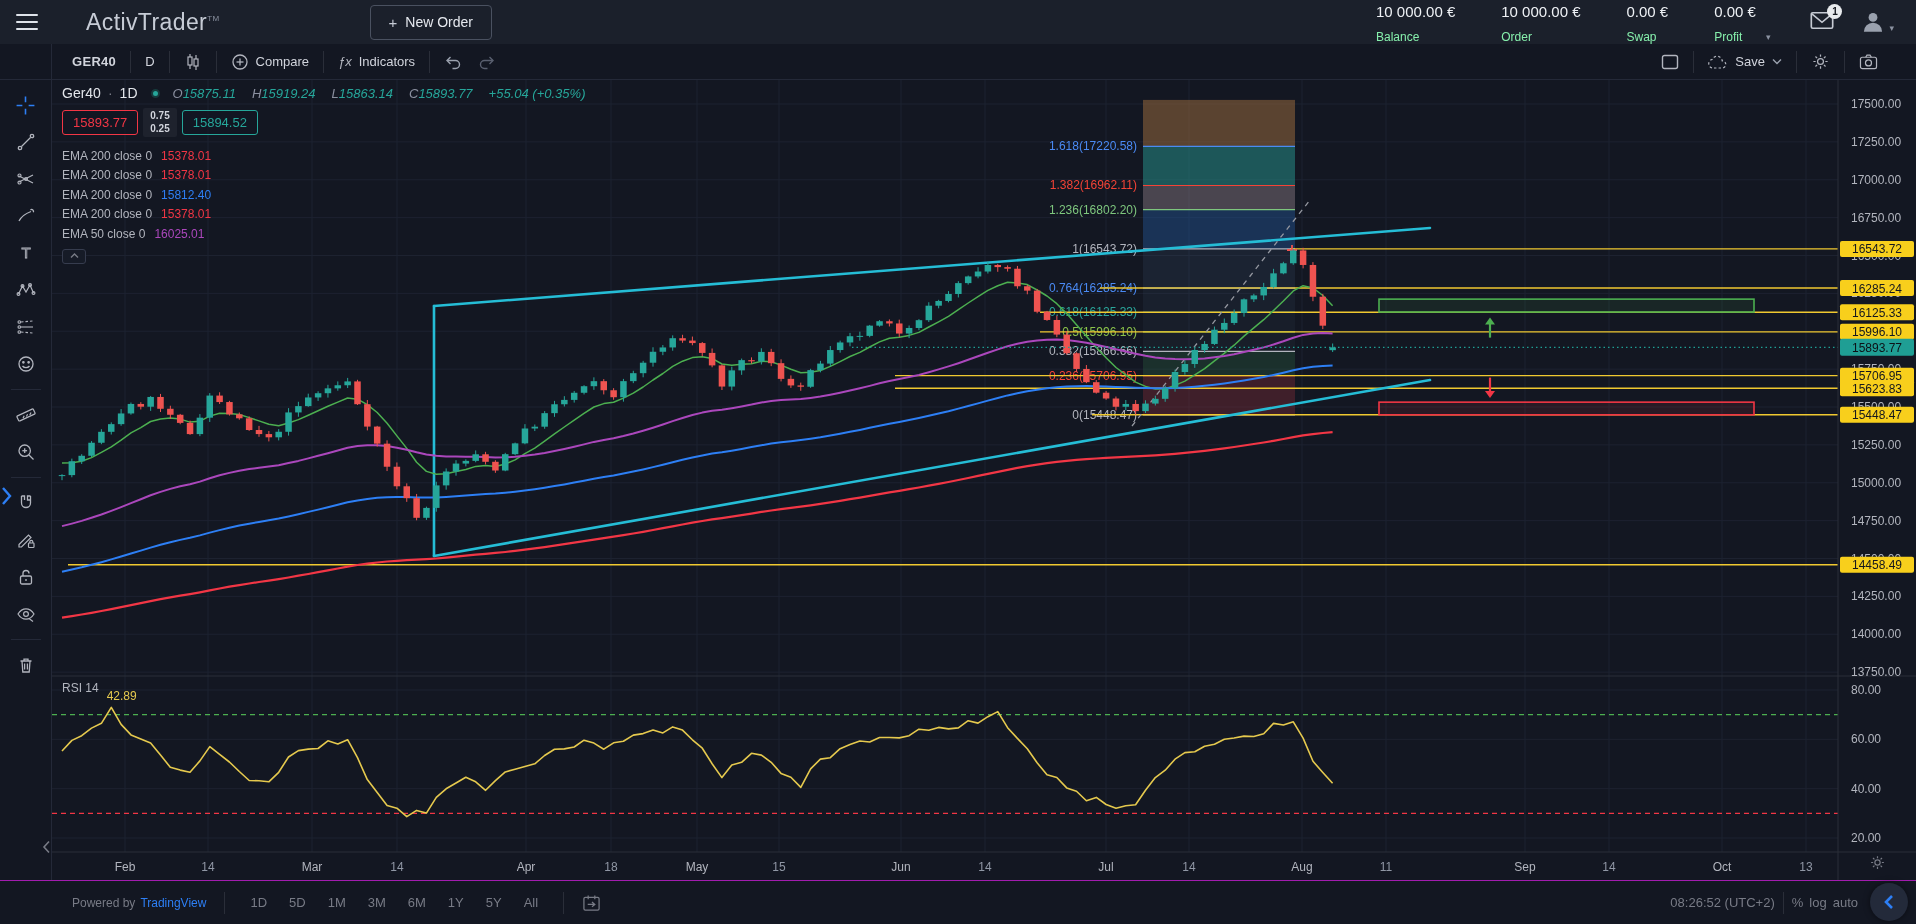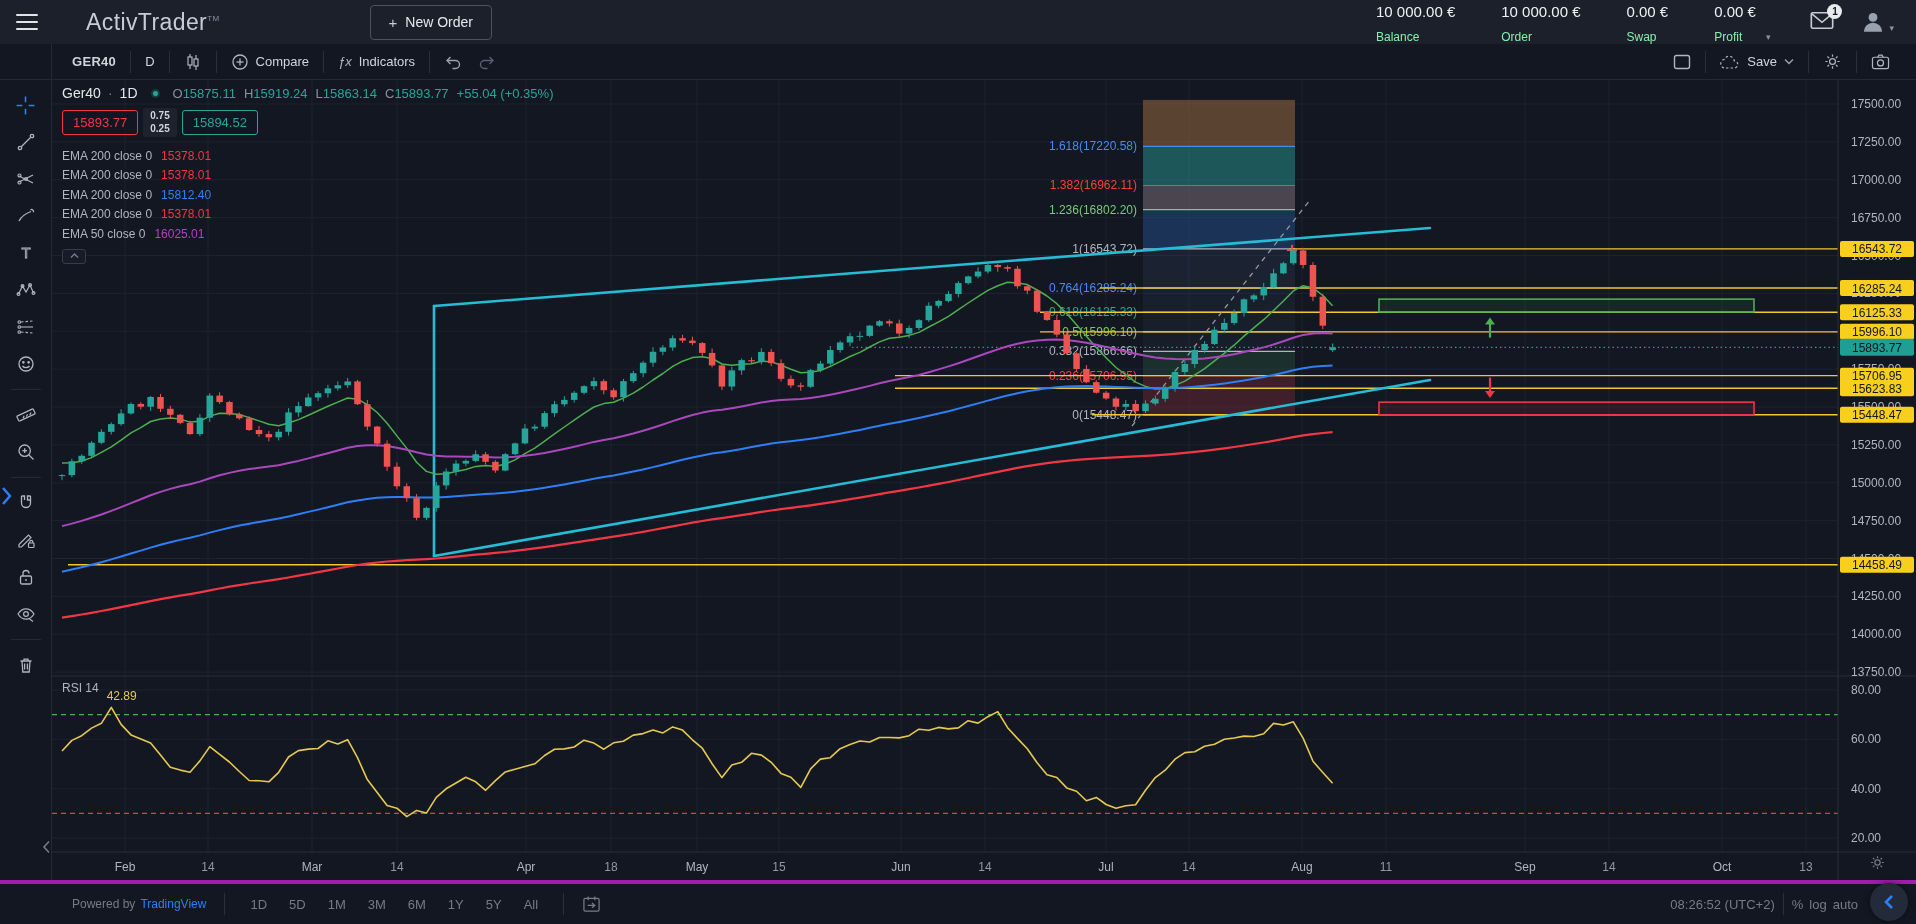--- a/index.html
+++ b/index.html
@@ -31,7 +31,7 @@
   .tb-item { display:flex; align-items:center; gap:7px; padding:0 14px; color:#d1d4dc; font-size:13px; height:100%; cursor:pointer; }
   .tb-item.sym { font-weight:bold; letter-spacing:.3px; padding-left:20px; }
   .tb-sep { width:1px; height:22px; background:#2a2e39; flex:none; }
-  .tb-right { margin-left:auto; display:flex; align-items:center; height:100%; padding-right:12px; }
+  .tb-right { margin-left:auto; display:flex; align-items:center; height:100%; padding-right:24px; }
   .tb-ico { color:#b2b5be; display:flex; align-items:center; }
   .fx { font-size:13px; font-style:italic; color:#b2b5be; }
 

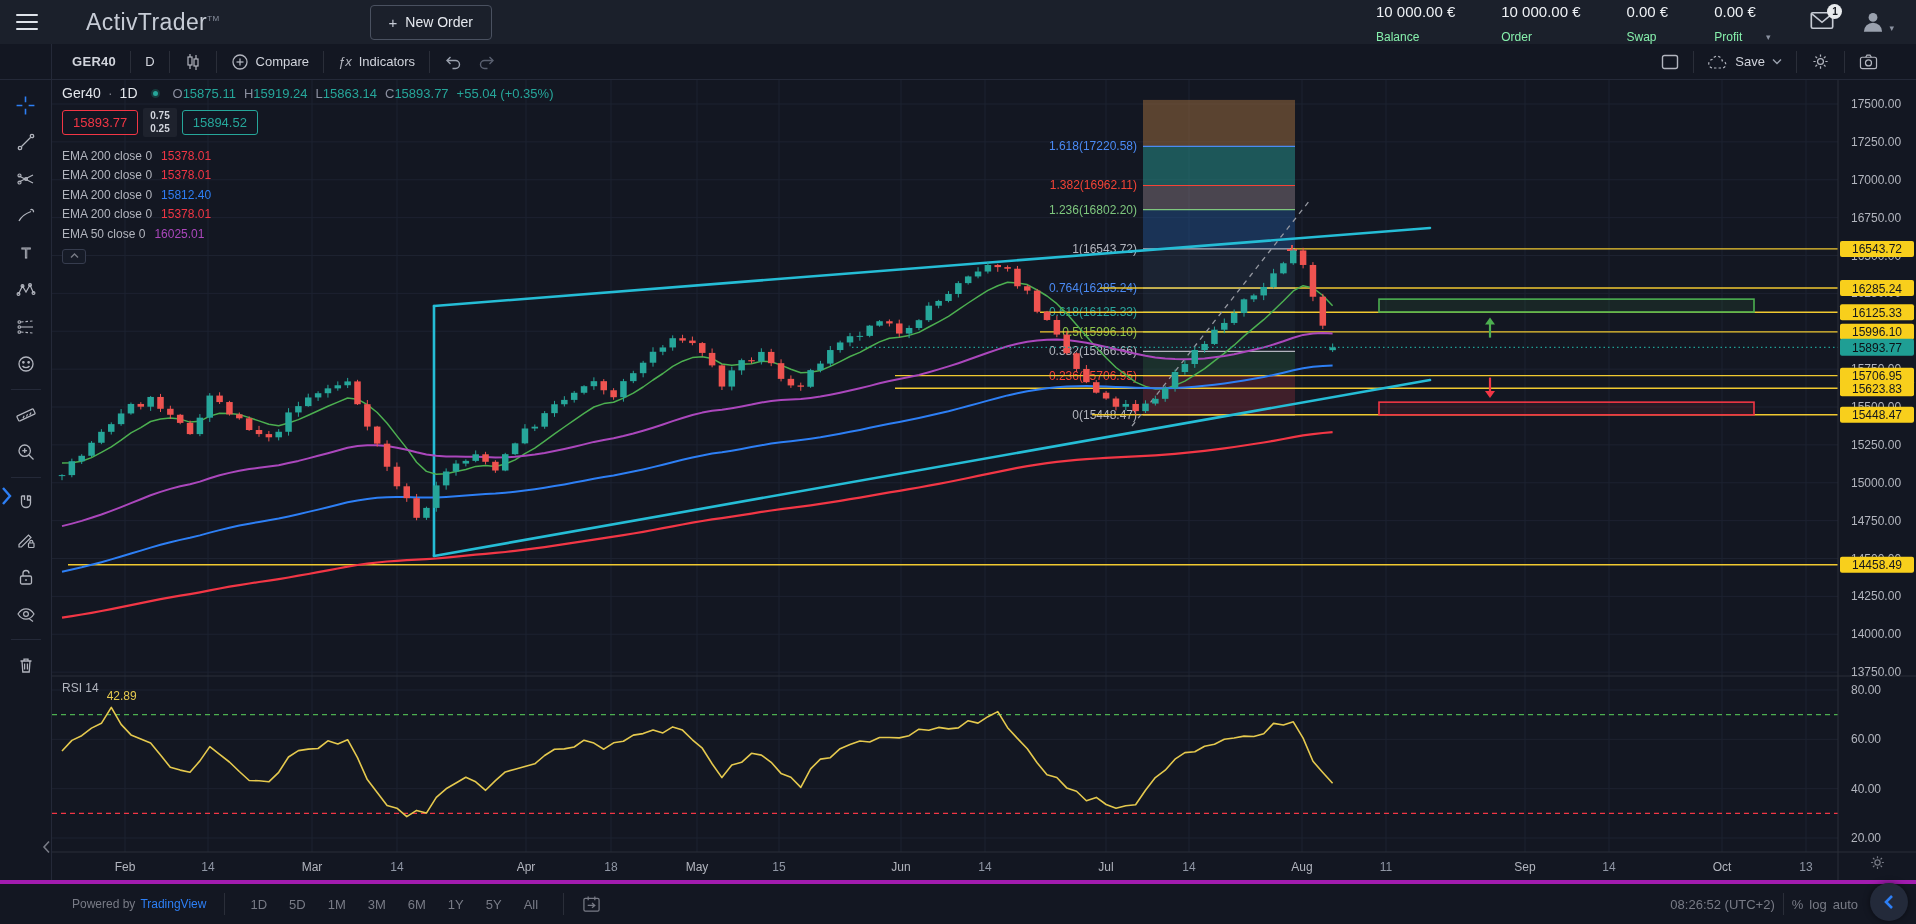--- a/index.html
+++ b/index.html
@@ -49,7 +49,7 @@
   .lg-dot-sep { color:#787b86; }
   .lg-int { color:#e3e6eb; }
   .lg-status { width:9px; height:9px; border-radius:50%; background:#26a69a; border:2px solid #173a3c; margin:0 6px; }
-  .lg-ohlc { display:flex; gap:8px; font-size:13px; }
+  .lg-ohlc { display:flex; gap:16px; font-size:13px;font-style:italic; }
   .lg-ohlc .k { color:#8b90a0; }
   .lg-ohlc .val { color:#26a69a; }
   .bidask { margin-top:7px; display:flex; align-items:center; gap:5px; }

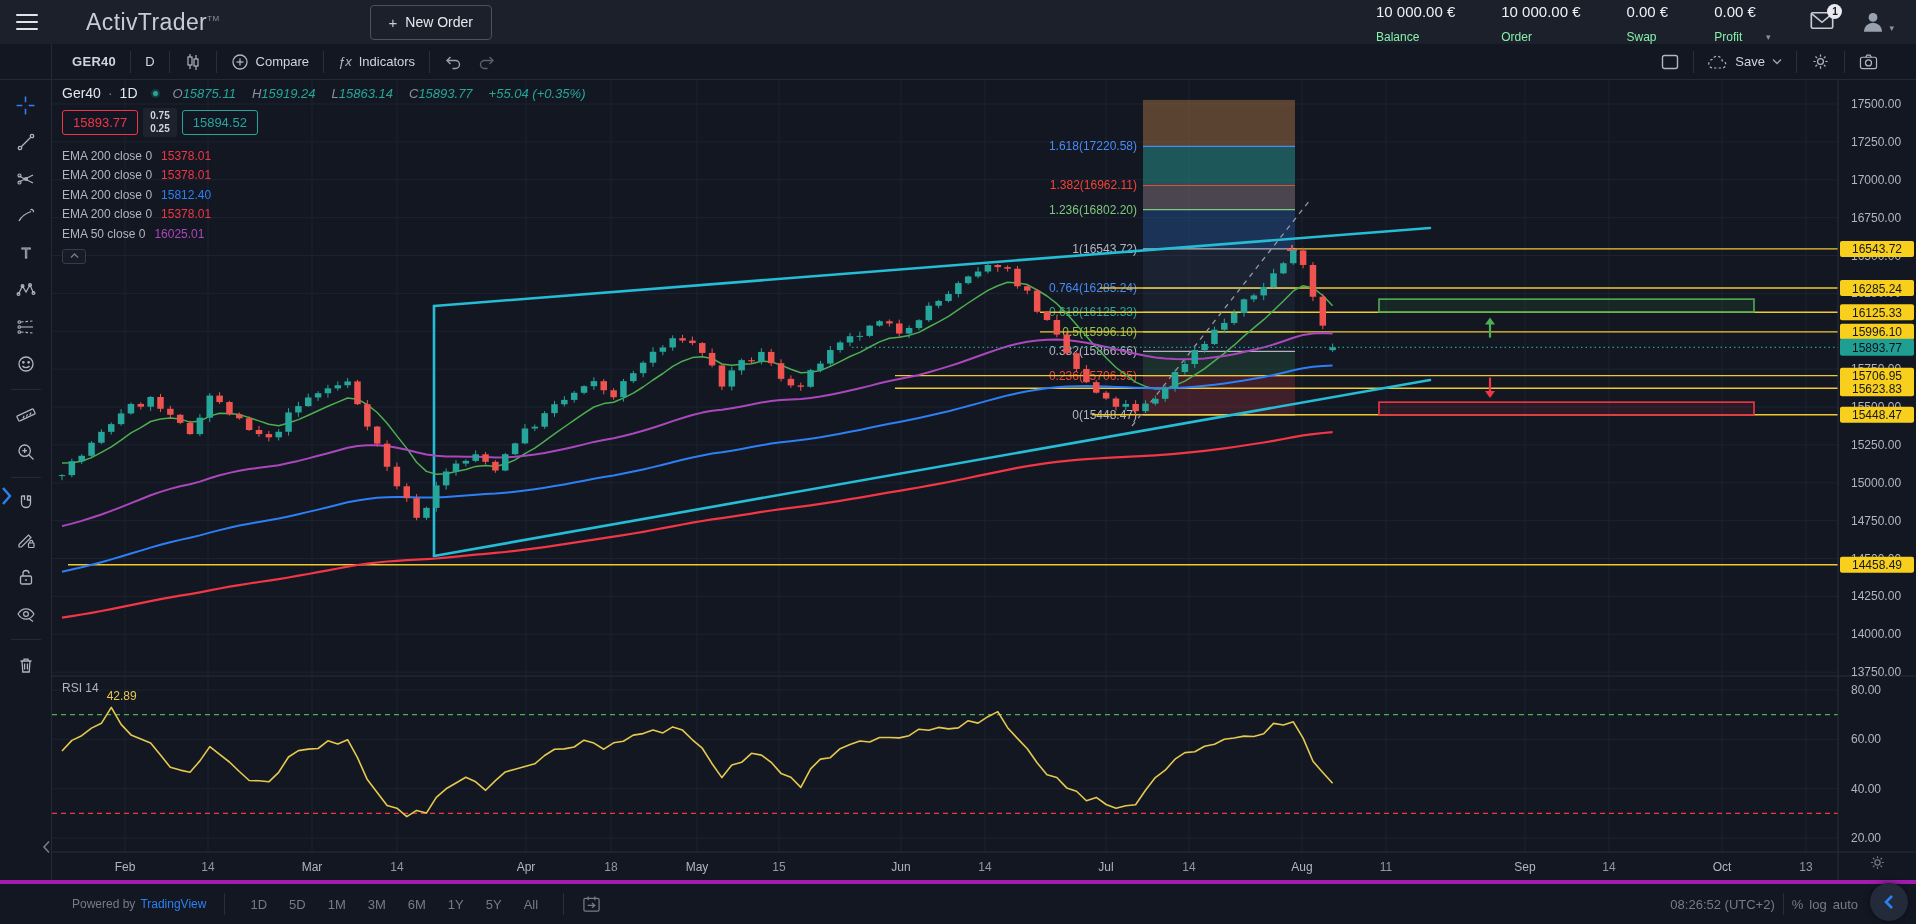--- a/index.html
+++ b/index.html
@@ -72,7 +72,7 @@
   svg text { font-family:"Liberation Sans", sans-serif; }
 
   
-  .footer { height:44px; background:#131722; border-top:4px solid #a21caf; display:flex; align-items:center; padding-left:72px; position:relative; }
+  .footer { height:44px; background:#131722; border-top:1px solid #a21caf; display:flex; align-items:center; padding-left:72px; position:relative; }
   .powered { font-size:12px; color:#787b86; display:flex; gap:5px; }
   .powered .tv { color:#2d7ff5; cursor:pointer; }
   .f-sep { width:1px; height:22px; background:#2a2e39; margin:0 18px; }

